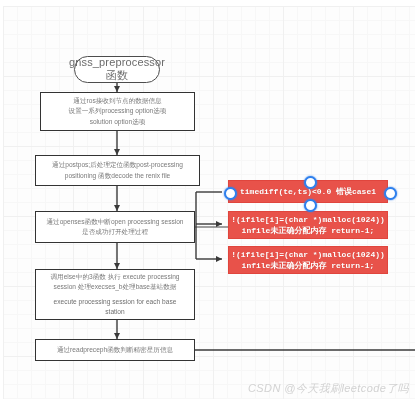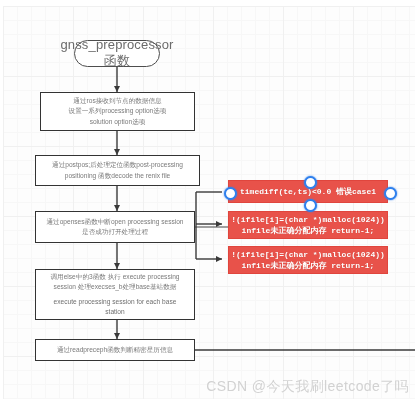--- a/index.html
+++ b/index.html
@@ -53,8 +53,9 @@
     border-radius: 18px;
     background: #ffffff;
     color: #6b6b6b;
-    font-size: 13px;
+    font-size: 11px;
     letter-spacing: 0.15px;
+    margin-top: 16px;
   }
   .proc {
     border: 1px solid #333333;

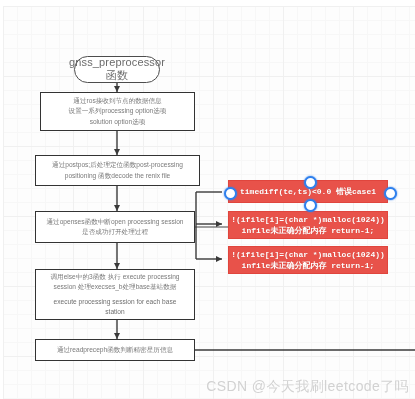--- a/index.html
+++ b/index.html
@@ -100,10 +100,11 @@
     position: absolute;
     right: 6px;
     bottom: 3px;
-    font-size: 14px;
+    font-size: 11px;
     color: #d2d2d2;
     letter-spacing: .4px;
     white-space: nowrap;
+    font-style: italic;
   }
 </style>
 </head>

